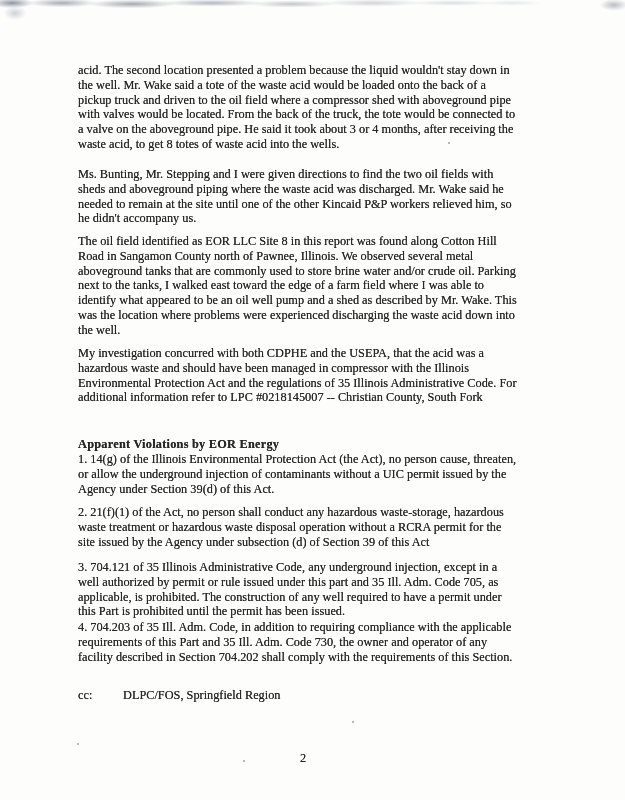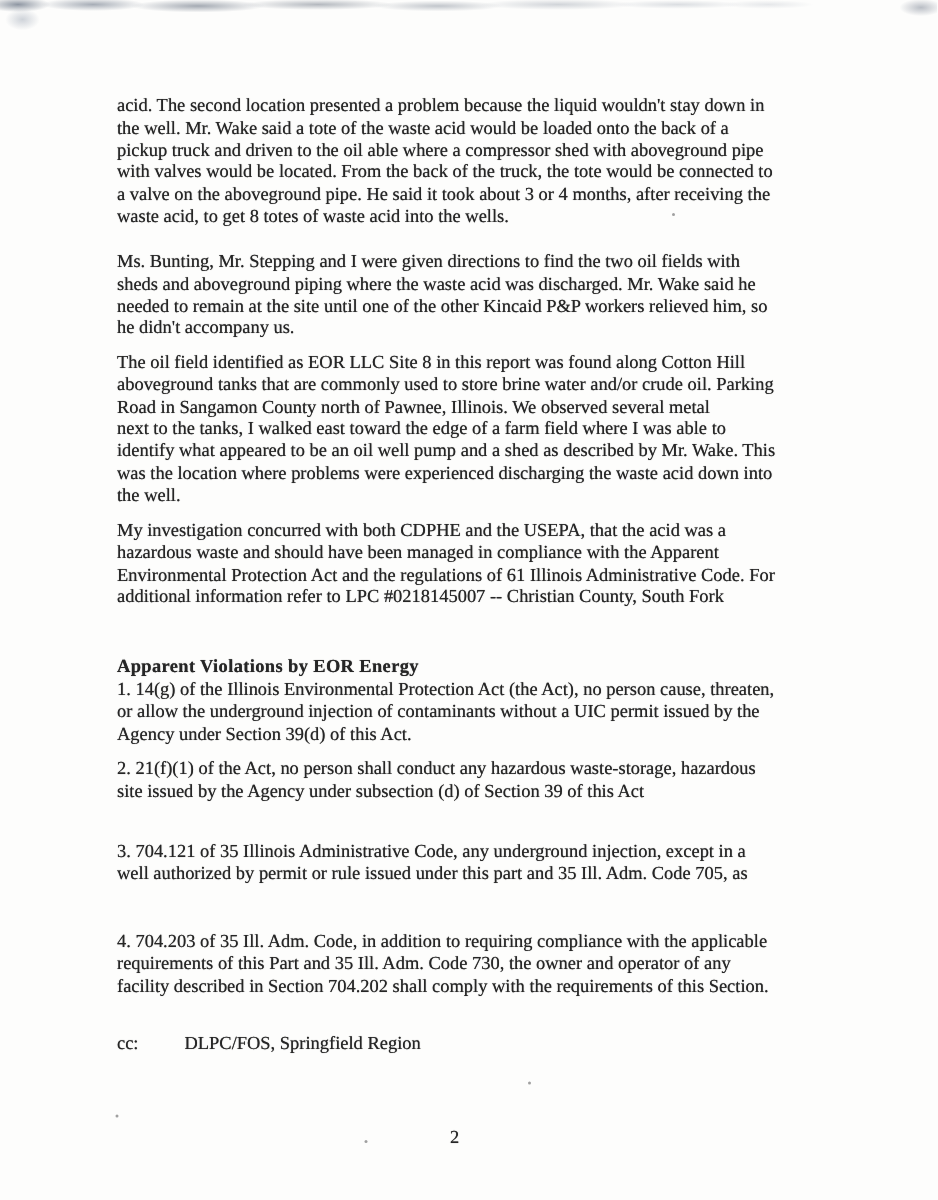--- a/index.html
+++ b/index.html
@@ -65,7 +65,7 @@
   <div class="block" style="top:63px">
       <div class="tline">acid. The second location presented a problem because the liquid wouldn't stay down in</div>
       <div class="tline">the well. Mr. Wake said a tote of the waste acid would be loaded onto the back of a</div>
-      <div class="tline">pickup truck and driven to the oil able where a compressor shed with aboveground pipe</div>
+      <div class="tline">pickup truck and driven to the oil field where a compressor shed with aboveground pipe</div>
       <div class="tline">with valves would be located. From the back of the truck, the tote would be connected to</div>
       <div class="tline">a valve on the aboveground pipe. He said it took about 3 or 4 months, after receiving the</div>
       <div class="tline">waste acid, to get 8 totes of waste acid into the wells.</div>

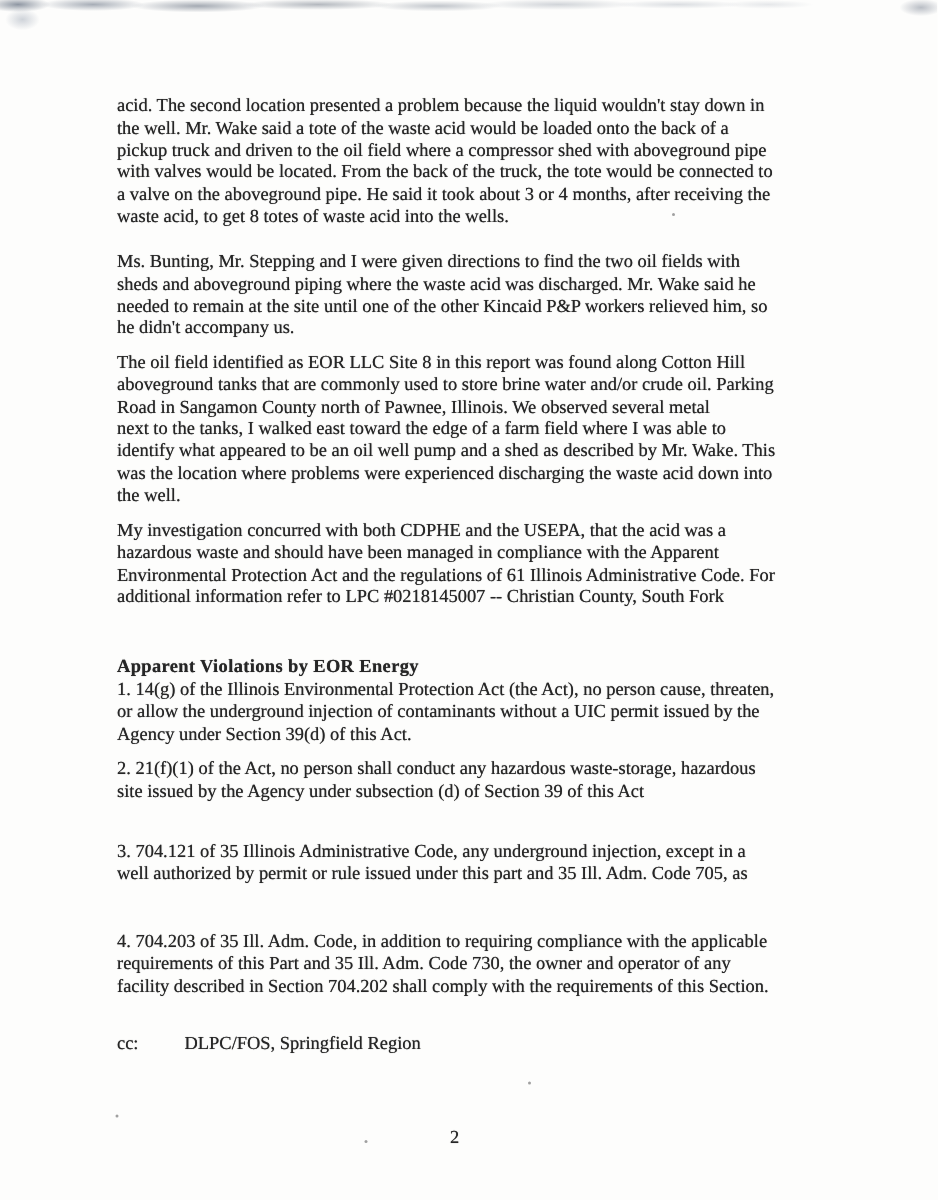--- a/index.html
+++ b/index.html
@@ -80,8 +80,8 @@
 
   <div class="block" style="top:234px">
       <div class="tline">The oil field identified as EOR LLC Site 8 in this report was found along Cotton Hill</div>
+      <div class="tline">Road in Sangamon County north of Pawnee, Illinois. We observed several metal</div>
       <div class="tline">aboveground tanks that are commonly used to store brine water and/or crude oil. Parking</div>
-      <div class="tline">Road in Sangamon County north of Pawnee, Illinois. We observed several metal</div>
       <div class="tline">next to the tanks, I walked east toward the edge of a farm field where I was able to</div>
       <div class="tline">identify what appeared to be an oil well pump and a shed as described by Mr. Wake. This</div>
       <div class="tline">was the location where problems were experienced discharging the waste acid down into</div>

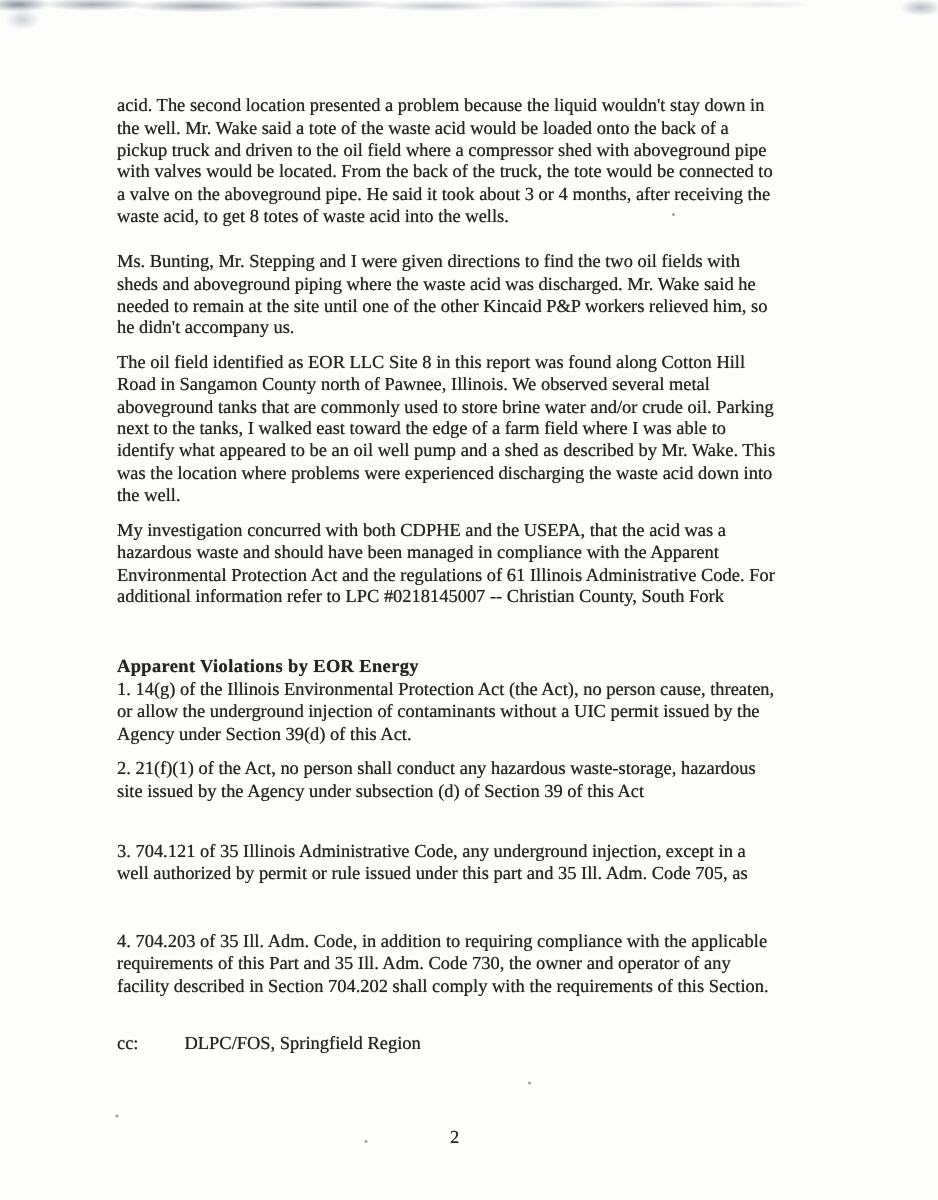--- a/index.html
+++ b/index.html
@@ -90,7 +90,7 @@
 
   <div class="block" style="top:346px">
       <div class="tline">My investigation concurred with both CDPHE and the USEPA, that the acid was a</div>
-      <div class="tline">hazardous waste and should have been managed in compliance with the Apparent</div>
+      <div class="tline">hazardous waste and should have been managed in compressor with the Illinois</div>
       <div class="tline">Environmental Protection Act and the regulations of 61 Illinois Administrative Code. For</div>
       <div class="tline">additional information refer to LPC #0218145007 -- Christian County, South Fork</div>
     </div>

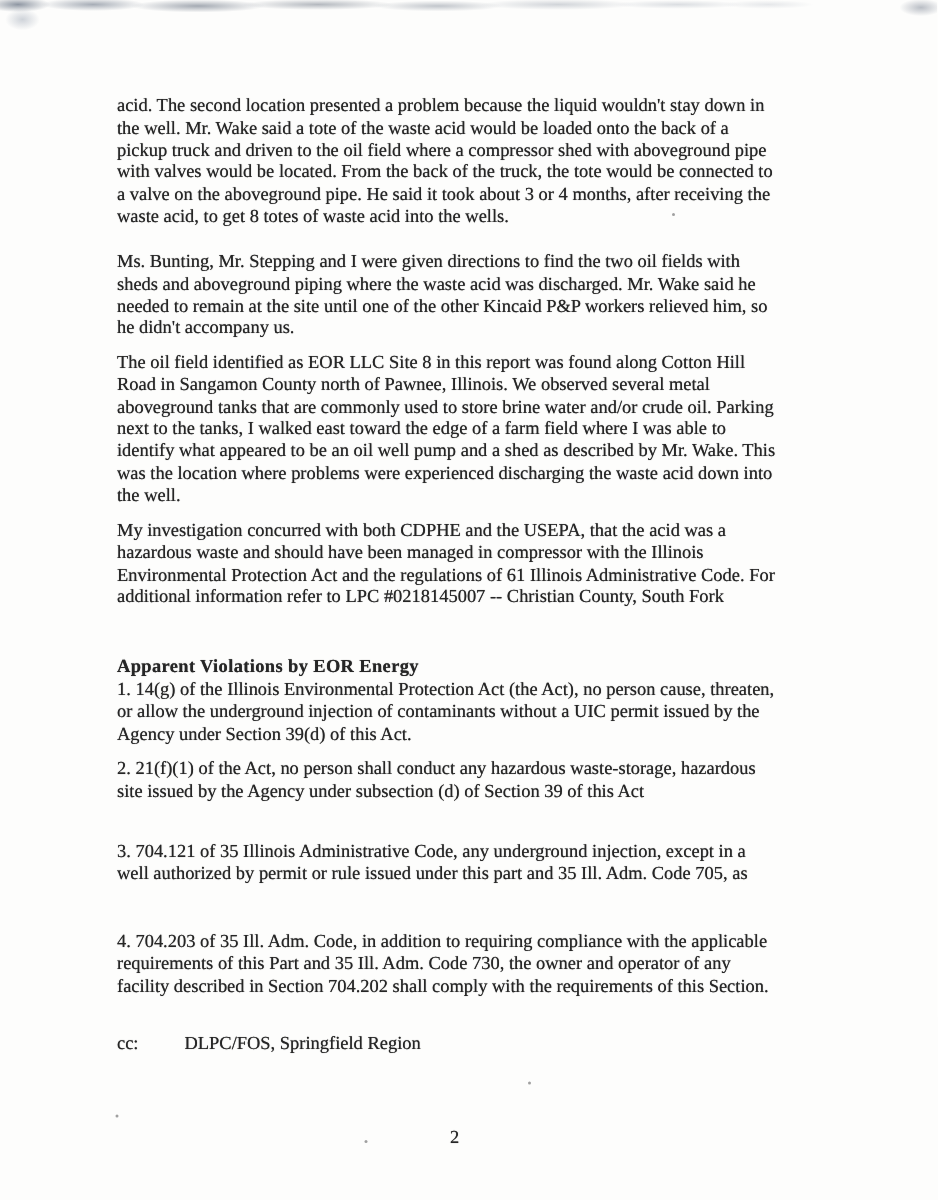--- a/index.html
+++ b/index.html
@@ -91,7 +91,7 @@
   <div class="block" style="top:346px">
       <div class="tline">My investigation concurred with both CDPHE and the USEPA, that the acid was a</div>
       <div class="tline">hazardous waste and should have been managed in compressor with the Illinois</div>
-      <div class="tline">Environmental Protection Act and the regulations of 61 Illinois Administrative Code. For</div>
+      <div class="tline">Environmental Protection Act and the regulations of 35 Illinois Administrative Code. For</div>
       <div class="tline">additional information refer to LPC #0218145007 -- Christian County, South Fork</div>
     </div>
 

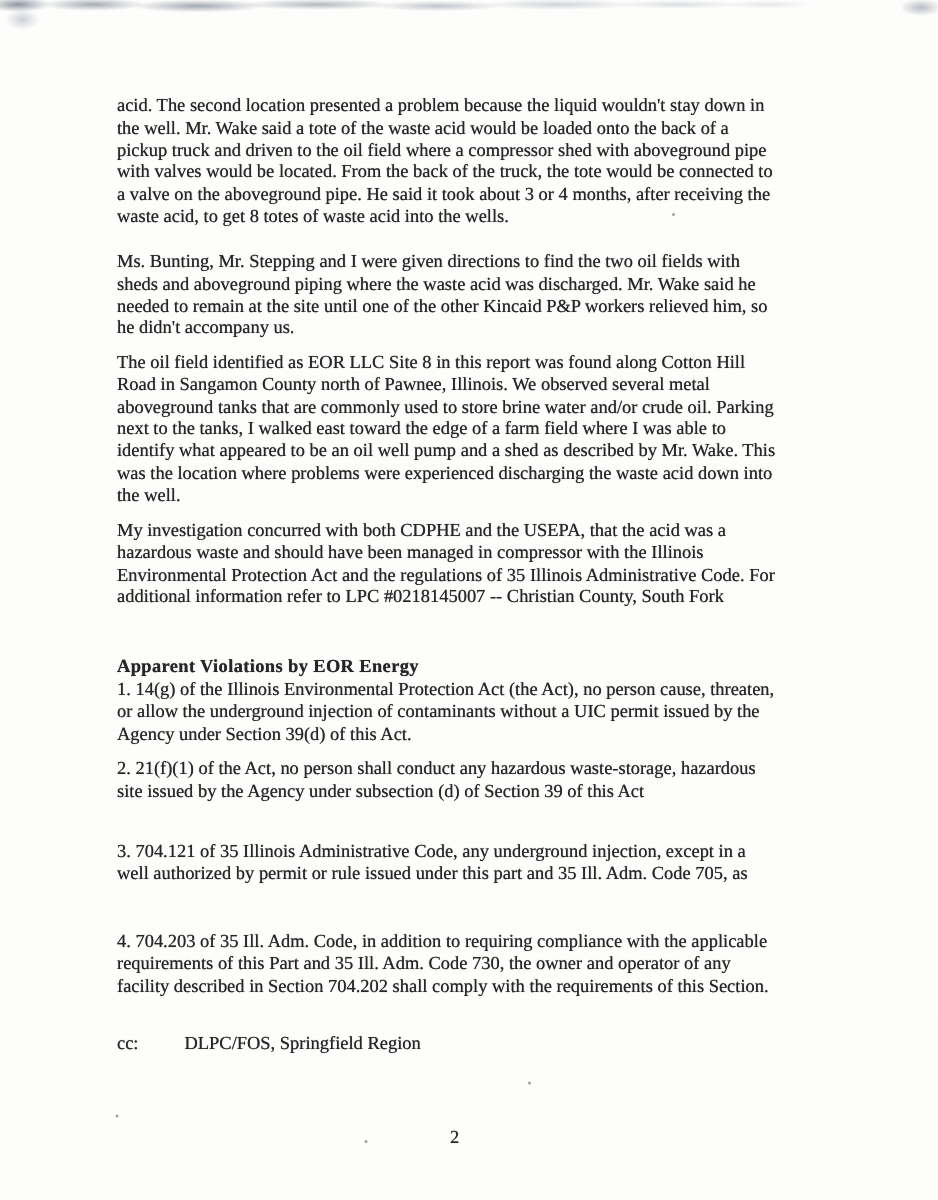--- a/index.html
+++ b/index.html
@@ -105,6 +105,7 @@
 
   <div class="block" style="top:505px">
       <div class="tline">2. 21(f)(1) of the Act, no person shall conduct any hazardous waste-storage, hazardous</div>
+      <div class="tline">waste treatment or hazardous waste disposal operation without a RCRA permit for the</div>
       <div class="tline">site issued by the Agency under subsection (d) of Section 39 of this Act</div>
     </div>
 

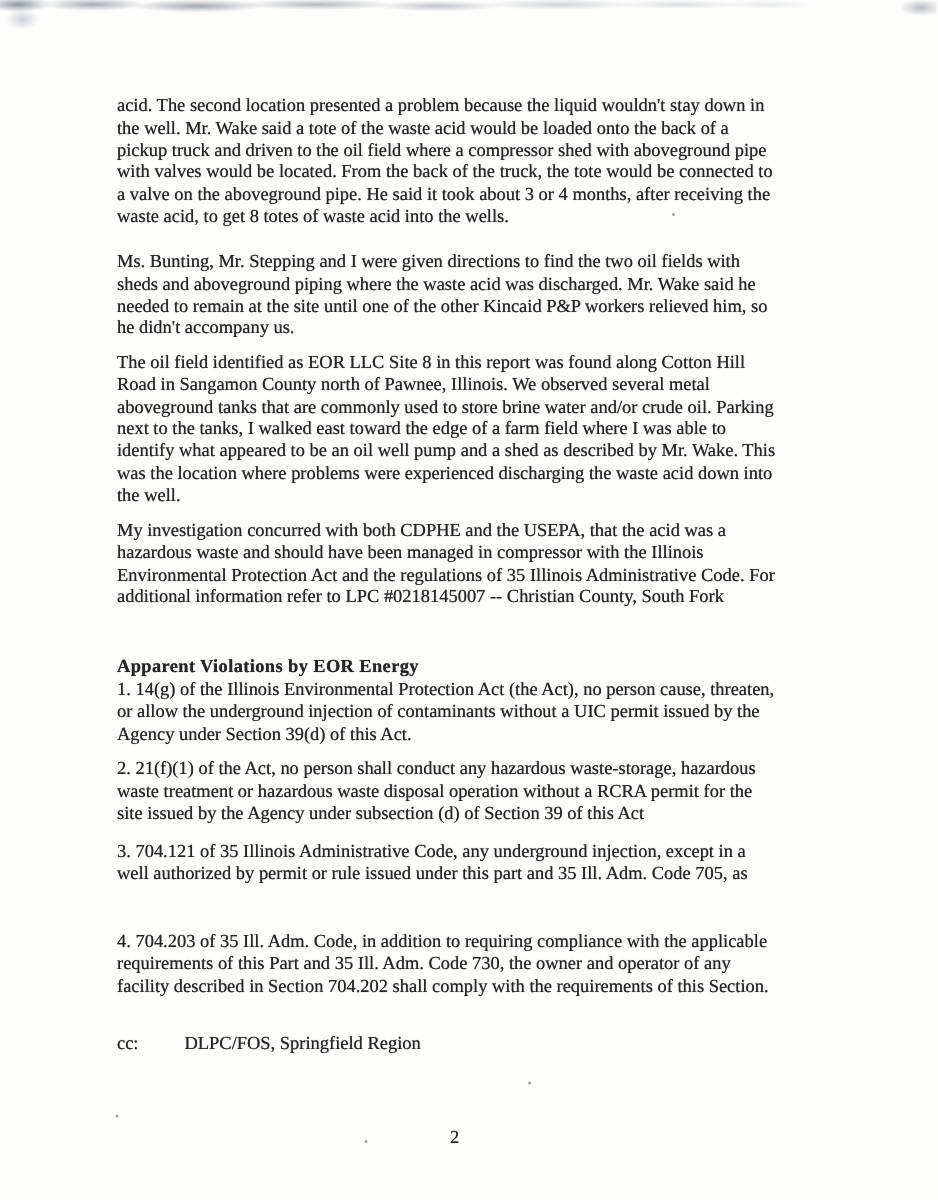--- a/index.html
+++ b/index.html
@@ -112,6 +112,7 @@
   <div class="block" style="top:560px">
       <div class="tline">3. 704.121 of 35 Illinois Administrative Code, any underground injection, except in a</div>
       <div class="tline">well authorized by permit or rule issued under this part and 35 Ill. Adm. Code 705, as</div>
+      <div class="tline">applicable, is prohibited. The construction of any well required to have a permit under</div>
     </div>
 
   <div class="block" style="top:620px">

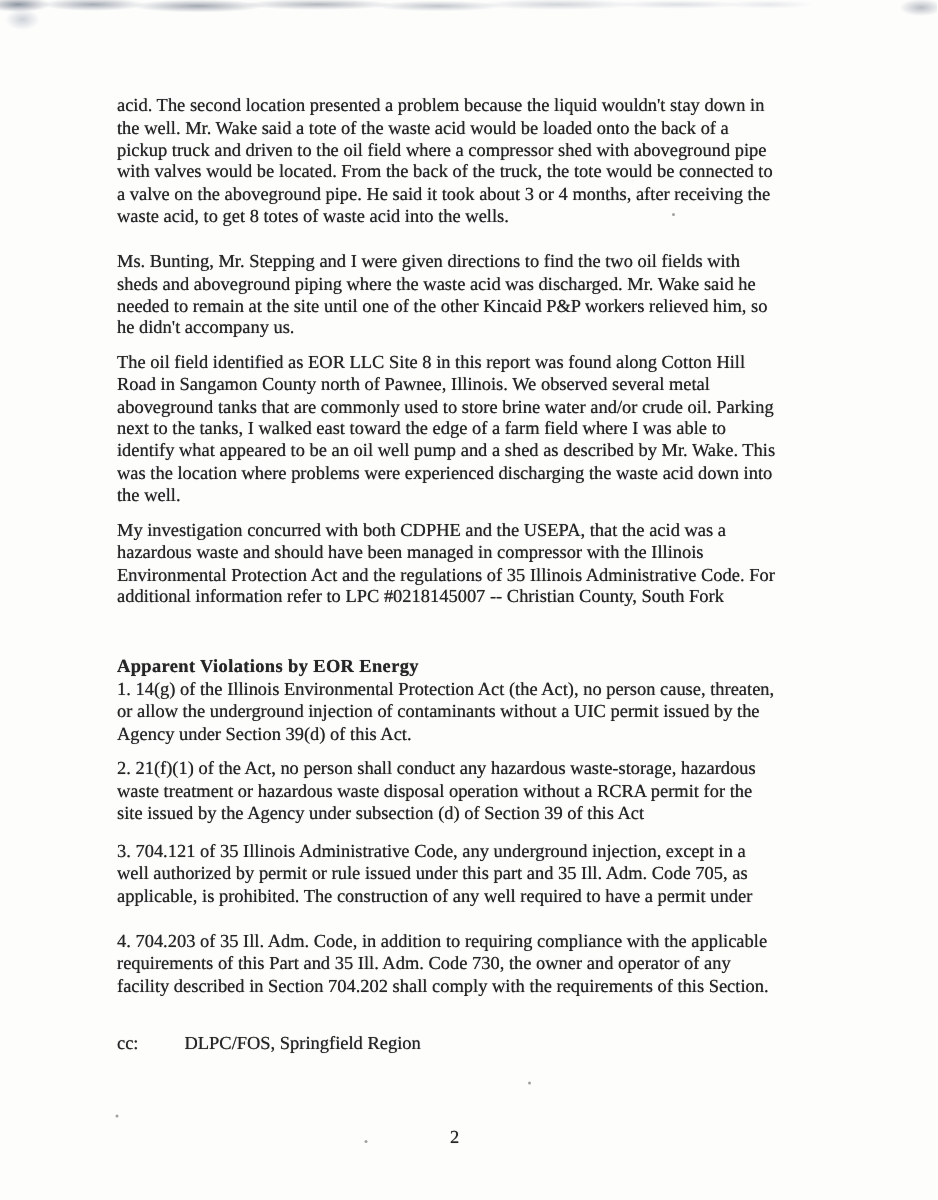--- a/index.html
+++ b/index.html
@@ -113,6 +113,7 @@
       <div class="tline">3. 704.121 of 35 Illinois Administrative Code, any underground injection, except in a</div>
       <div class="tline">well authorized by permit or rule issued under this part and 35 Ill. Adm. Code 705, as</div>
       <div class="tline">applicable, is prohibited. The construction of any well required to have a permit under</div>
+      <div class="tline">this Part is prohibited until the permit has been issued.</div>
     </div>
 
   <div class="block" style="top:620px">

